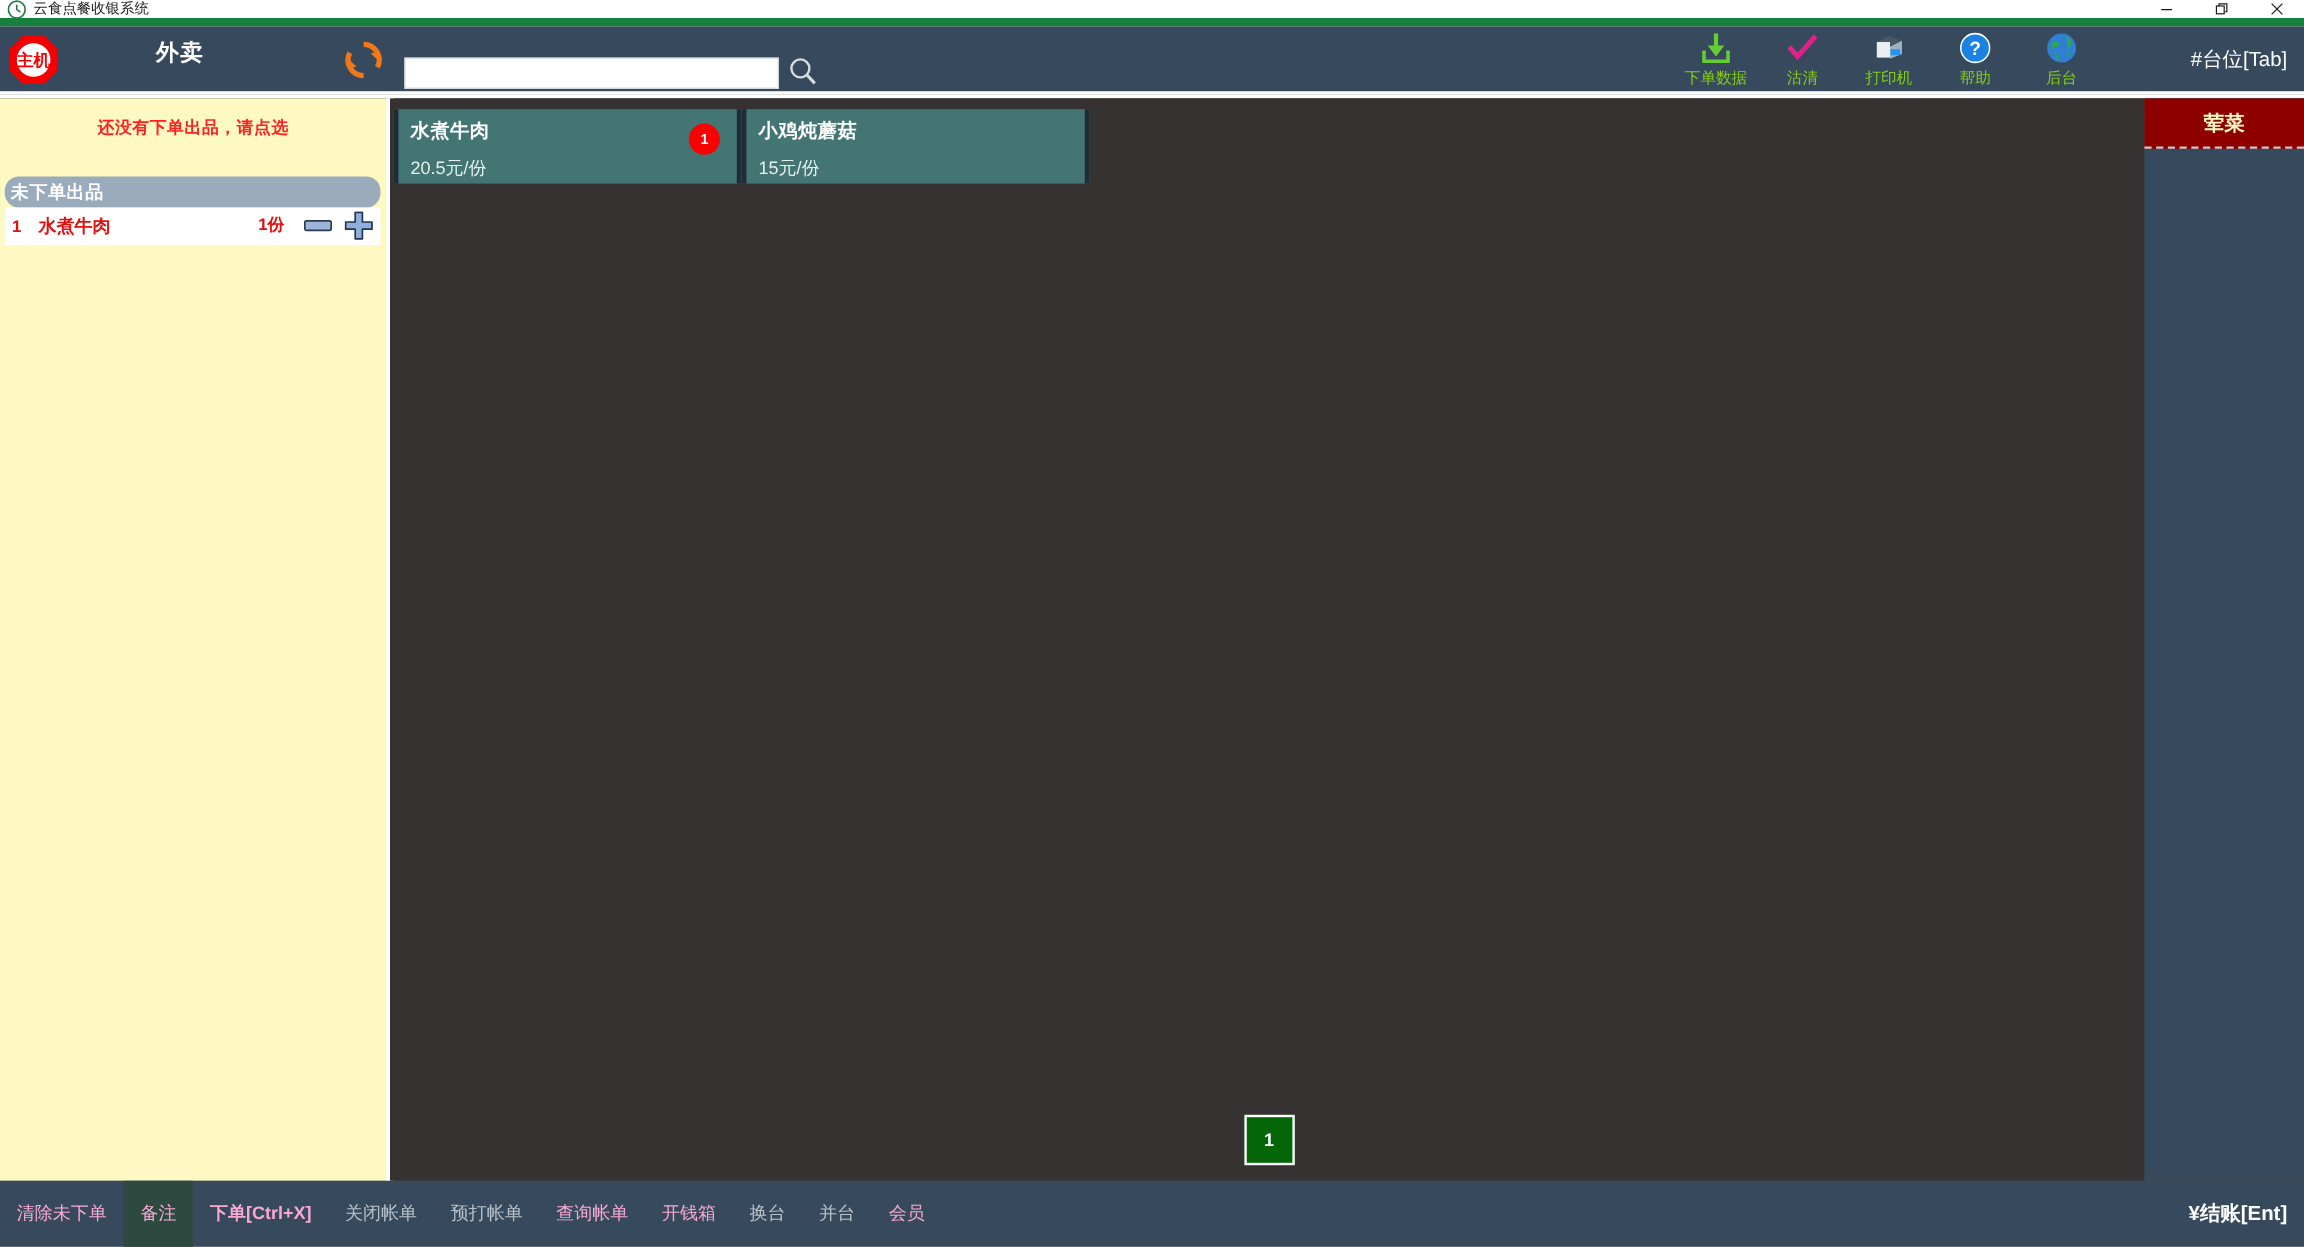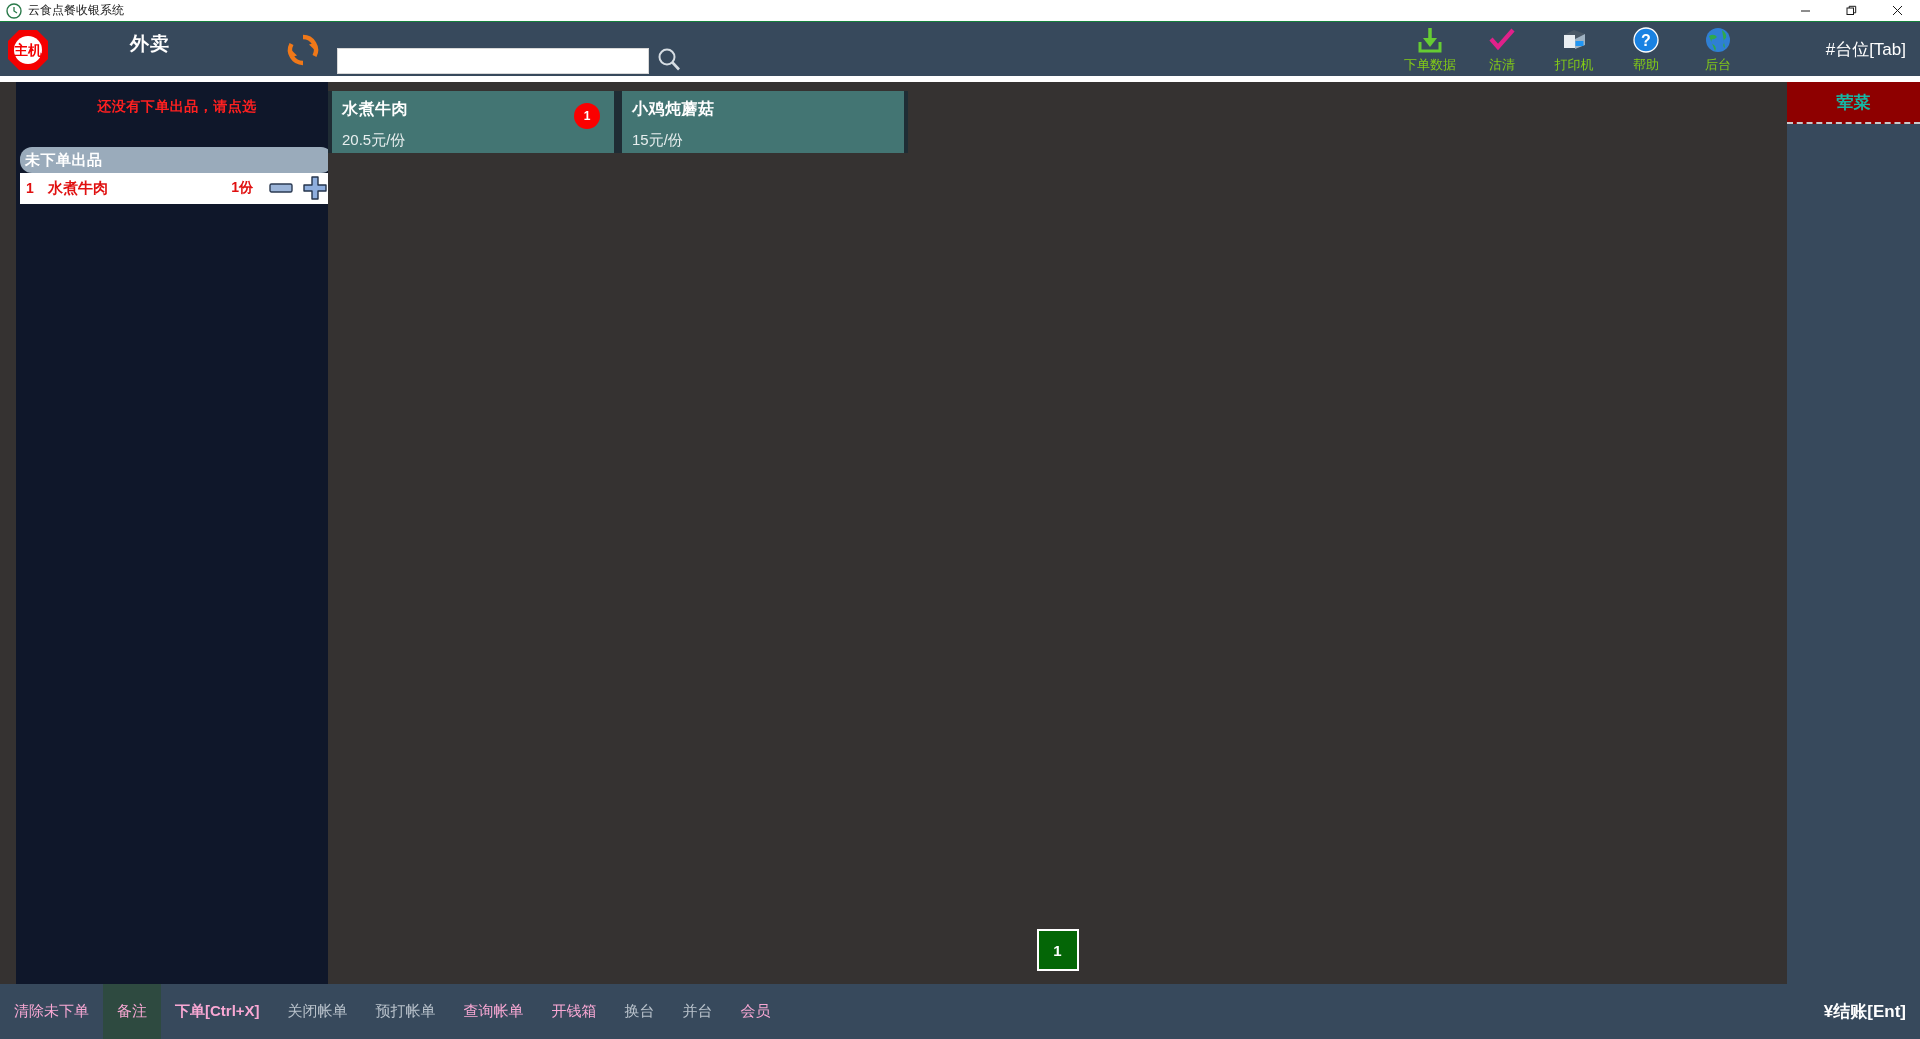--- a/index.html
+++ b/index.html
@@ -16,7 +16,7 @@
     position: absolute; left: 0; top: 0; width: 1920px; height: 22px;
     background: #ffffff;
     display: flex; align-items: center;
-    border-bottom: 1px solid #15803d;
+    border-bottom: 7px solid #15803d;
   }
   #titlebar .app-icon {
     width: 16px; height: 16px; margin-left: 6px; margin-right: 6px;

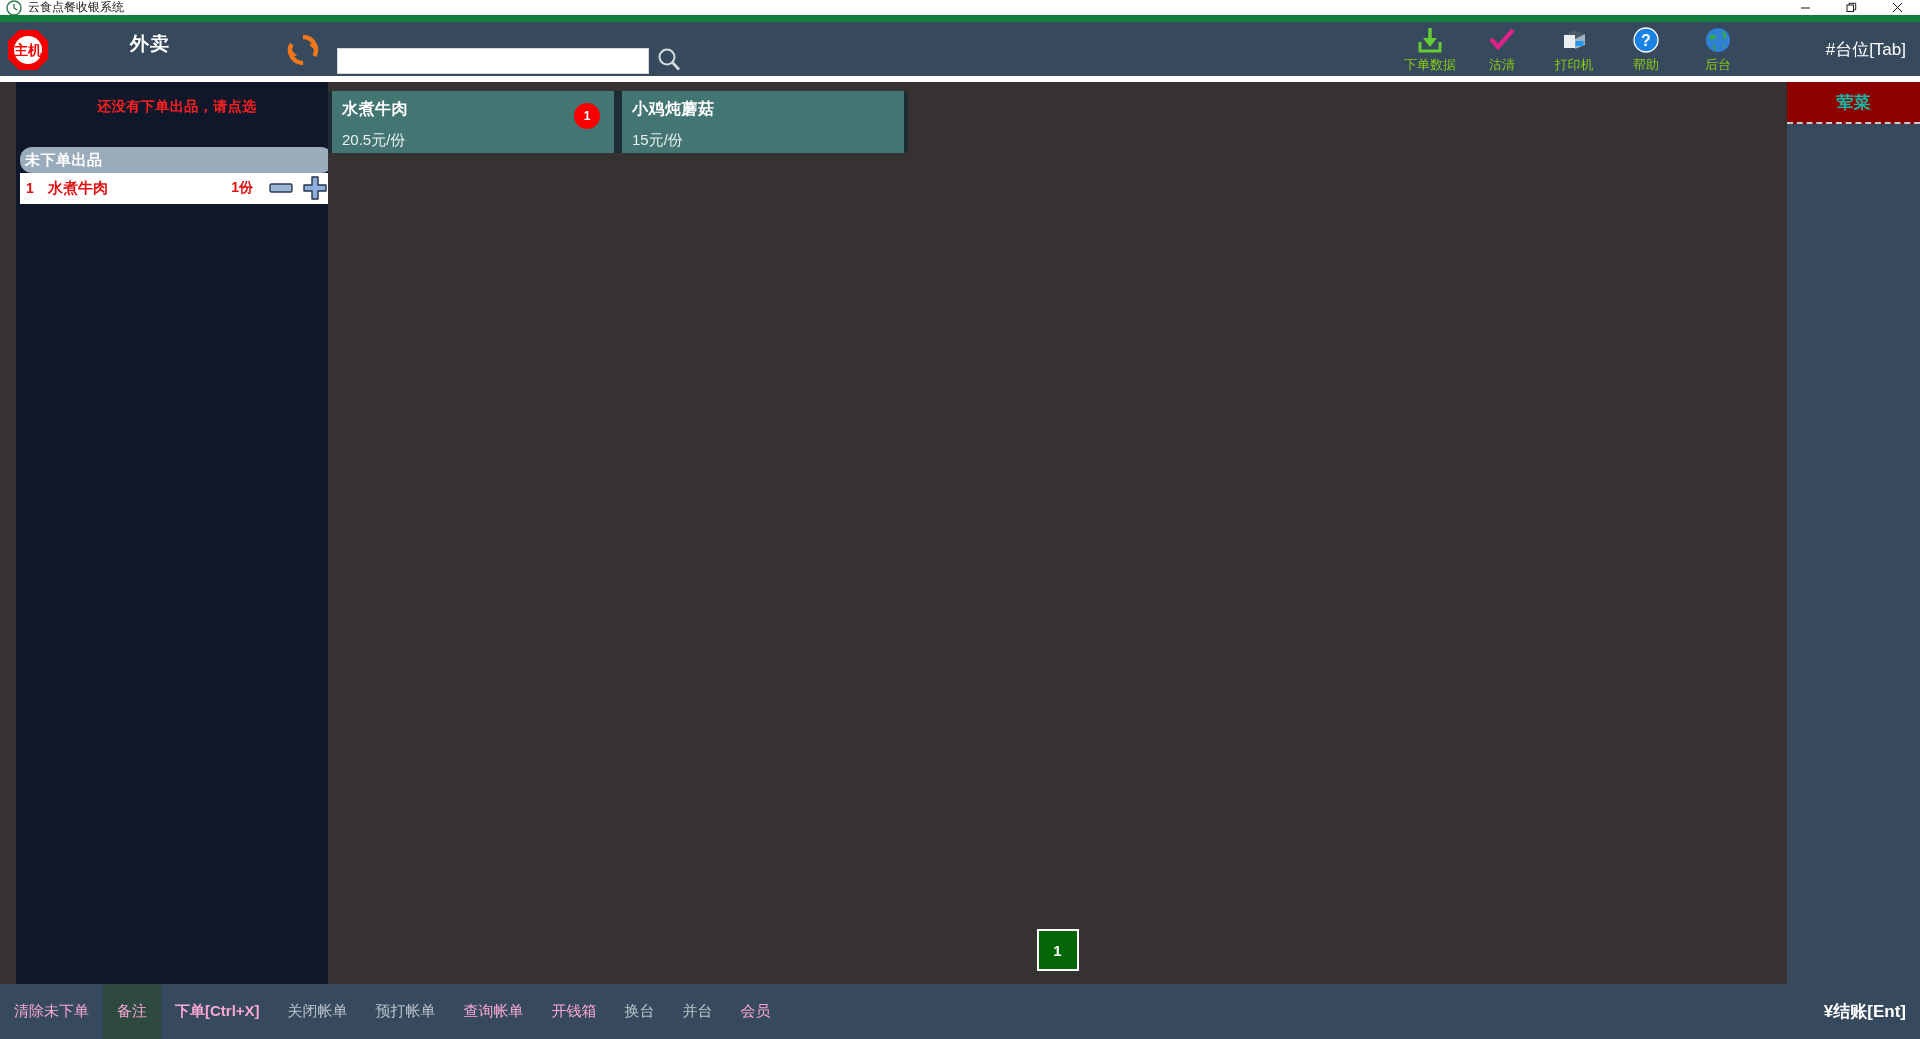--- a/index.html
+++ b/index.html
@@ -98,8 +98,8 @@
 
   
   #order-panel {
-    position: absolute; left: 16px; top: 0; width: 325px; height: 902px;
-    background: #0f172a;
+    position: absolute; left: 0; top: 0; width: 325px; height: 902px;
+    background: #fef9c3;
     border-right: 3px solid #ffffff;
   }
   #order-empty-msg {

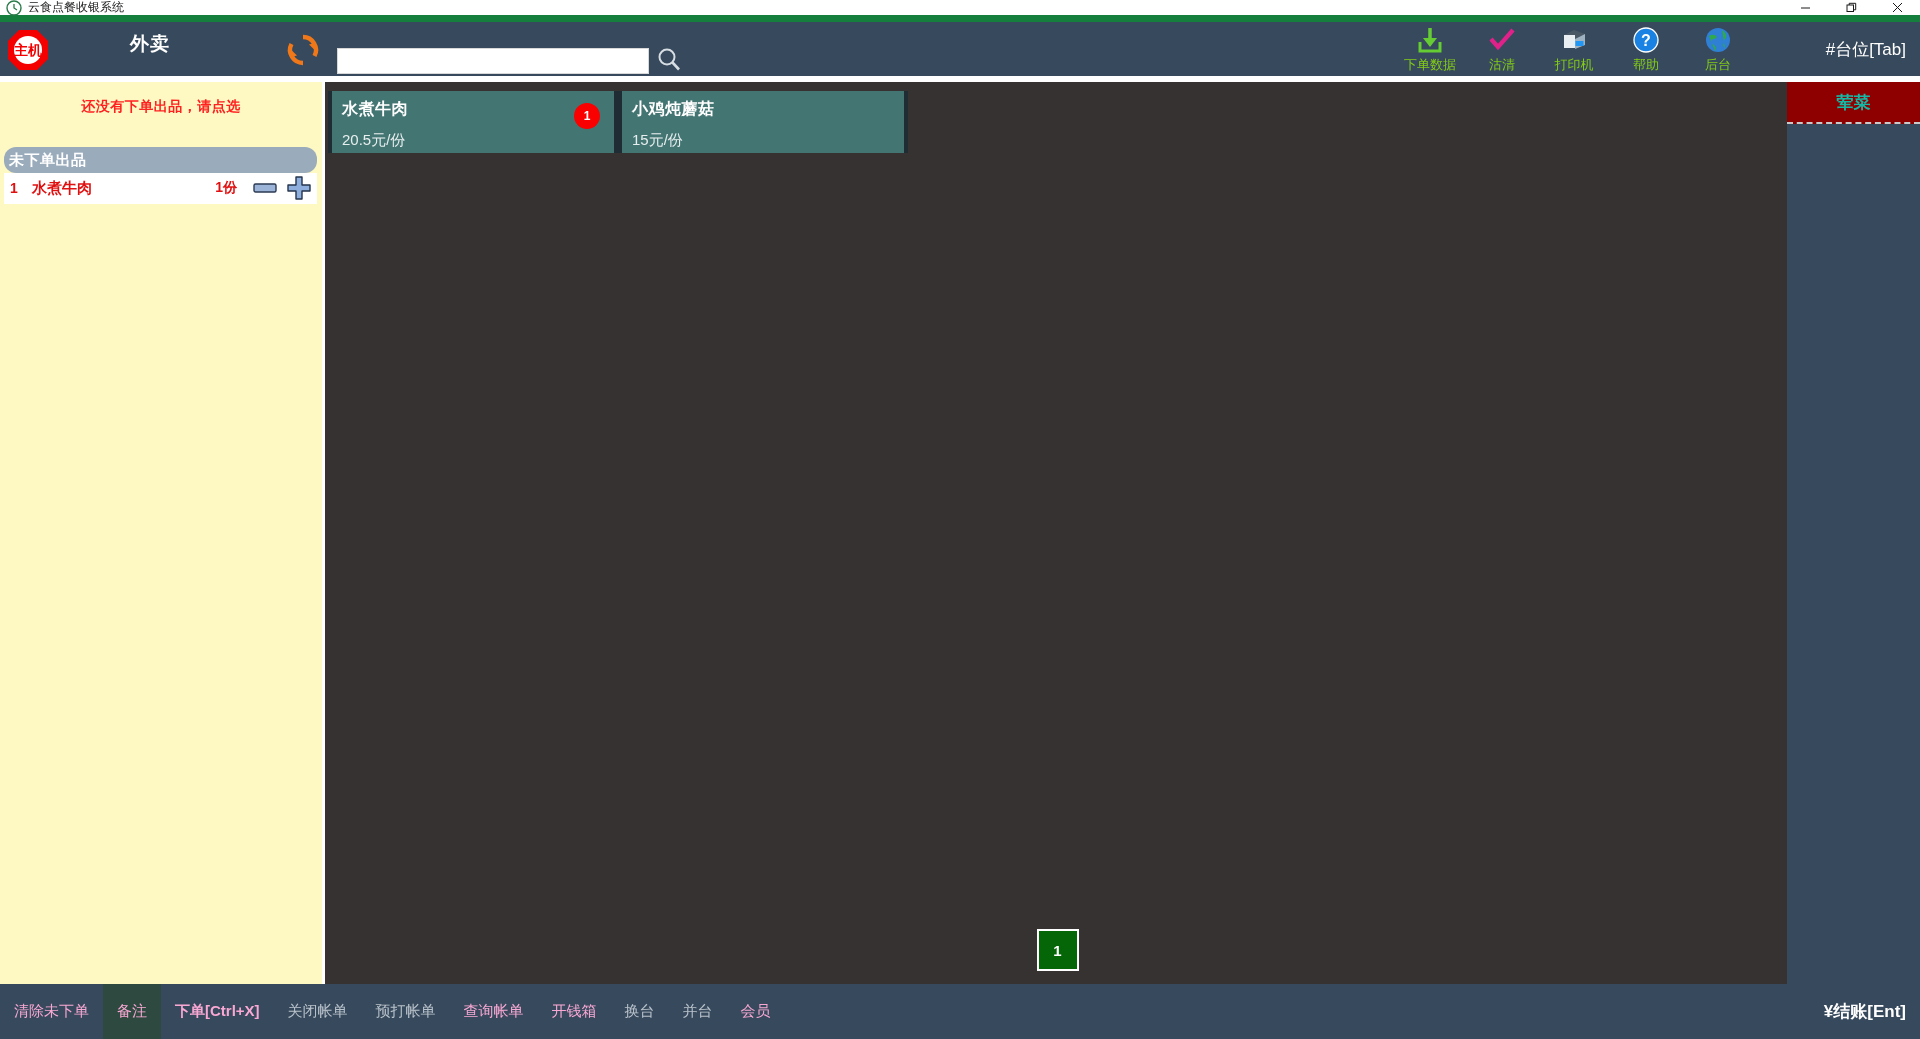--- a/index.html
+++ b/index.html
@@ -190,7 +190,7 @@
   .cat-btn {
     width: 133px; height: 42px;
     background: #8e0000;
-    color: #14b8a6; font-size: 17px; font-weight: bold;
+    color: #fef9c3; font-size: 17px; font-weight: bold;
     display: flex; align-items: center; justify-content: center;
     border-bottom: 2px dashed #c9c9c9;
     cursor: pointer;

